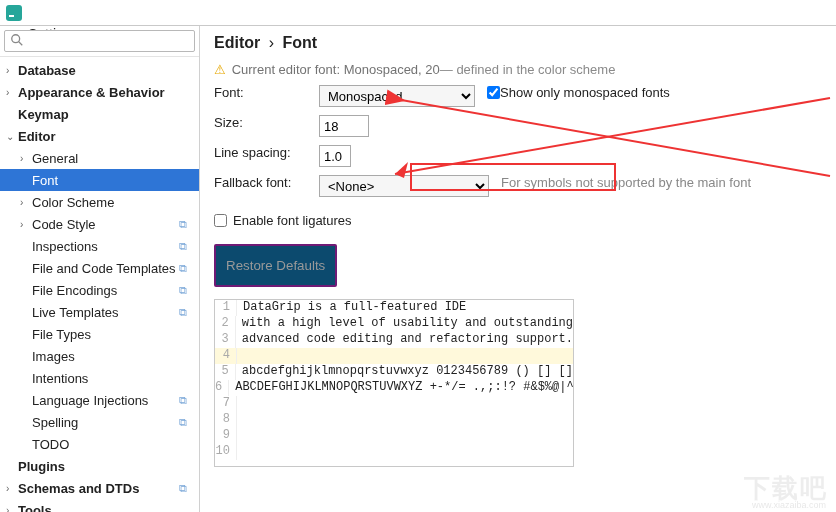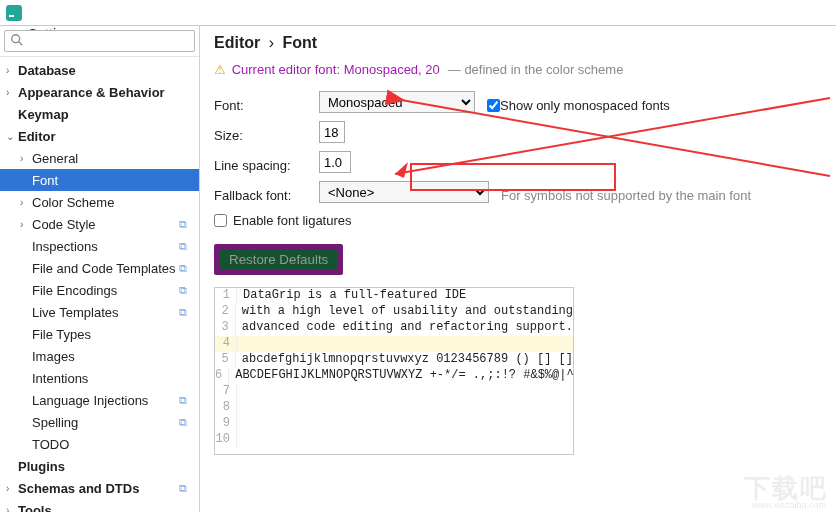--- a/index.html
+++ b/index.html
@@ -27,7 +27,7 @@
 .breadcrumb .sep { margin: 0 4px; font-weight: normal; }
 .warn-row { display: flex; align-items: center; margin-bottom: 8px; }
 .warn-icon { color: #e6a700; margin-right: 6px; }
-.warn-link { color: #a21caf; cursor: pointer; }
+.warn-link { color: #737373; cursor: pointer; }
 .warn-rest { color: #8a8a8a; margin-left: 8px; }
 .field-row { display: flex; align-items: flex-end; height: 28px; margin-bottom: 2px; }
 .field-row .lbl { width: 105px; }

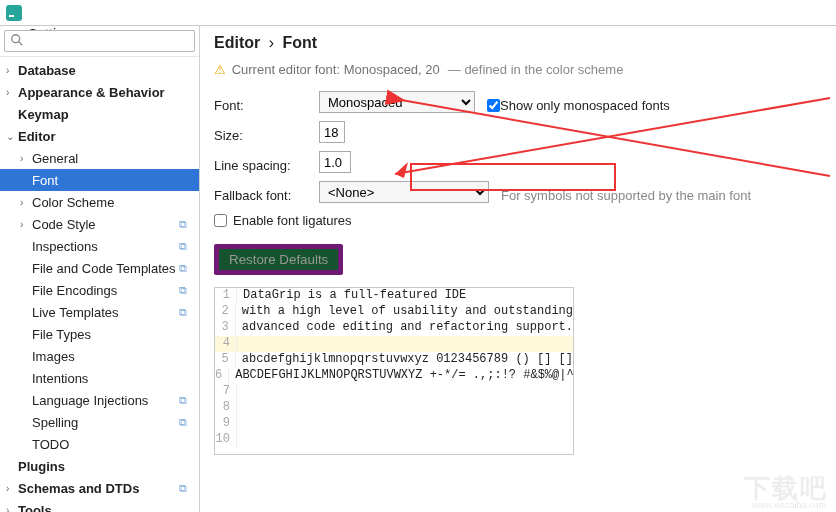--- a/index.html
+++ b/index.html
@@ -28,7 +28,7 @@
 .warn-row { display: flex; align-items: center; margin-bottom: 8px; }
 .warn-icon { color: #e6a700; margin-right: 6px; }
 .warn-link { color: #737373; cursor: pointer; }
-.warn-rest { color: #8a8a8a; margin-left: 8px; }
+.warn-rest { color: #8a8a8a; margin-left: 0; }
 .field-row { display: flex; align-items: flex-end; height: 28px; margin-bottom: 2px; }
 .field-row .lbl { width: 105px; }
 .field-row select, .field-row input[type=text] { height: 22px; border: 1px solid #a9a9a9; font-size: 13px; padding: 0 4px; background: #f6f6f6; }

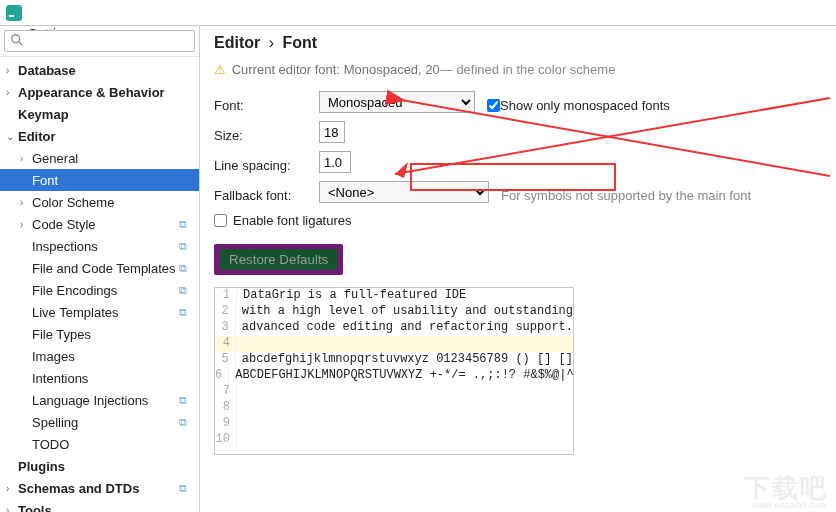--- a/index.html
+++ b/index.html
@@ -29,7 +29,7 @@
 .warn-icon { color: #e6a700; margin-right: 6px; }
 .warn-link { color: #737373; cursor: pointer; }
 .warn-rest { color: #8a8a8a; margin-left: 0; }
-.field-row { display: flex; align-items: flex-end; height: 28px; margin-bottom: 2px; }
+.field-row { display: flex; align-items: flex-start; height: 28px; margin-bottom: 2px; }
 .field-row .lbl { width: 105px; }
 .field-row select, .field-row input[type=text] { height: 22px; border: 1px solid #a9a9a9; font-size: 13px; padding: 0 4px; background: #f6f6f6; }
 .field-row select.font { width: 156px; }

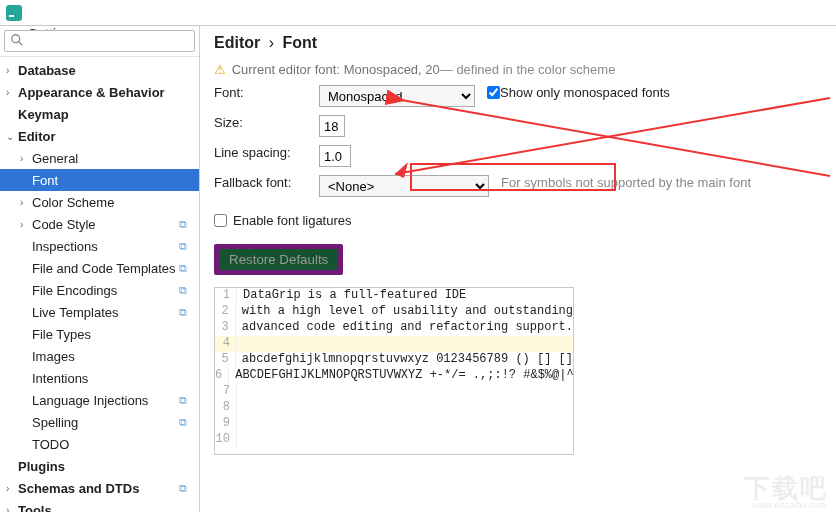--- a/index.html
+++ b/index.html
@@ -33,7 +33,7 @@
 .field-row .lbl { width: 105px; }
 .field-row select, .field-row input[type=text] { height: 22px; border: 1px solid #a9a9a9; font-size: 13px; padding: 0 4px; background: #f6f6f6; }
 .field-row select.font { width: 156px; }
-.field-row input.size { width: 26px; background: #fff; }
+.field-row input.size { width: 50px; background: #fff; }
 .field-row input.ls { width: 32px; background: #fff; }
 .field-row select.fallback { width: 170px; }
 .field-row .aux { margin-left: 12px; display: flex; align-items: center; }

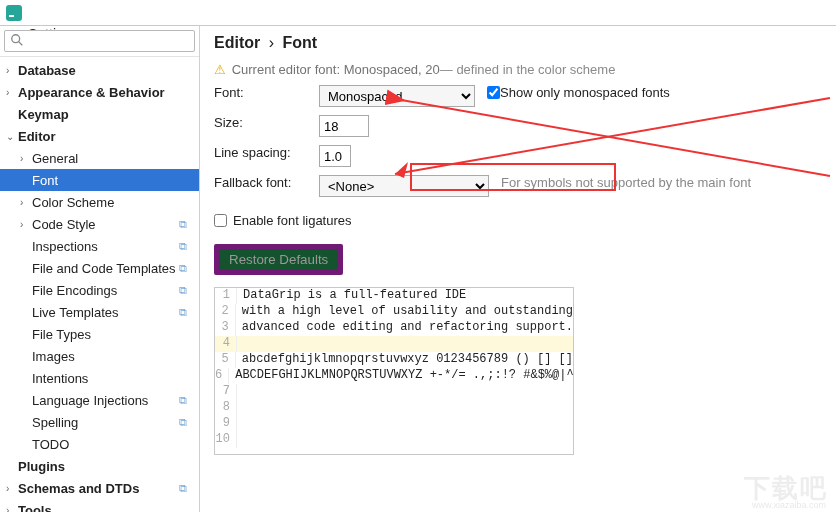--- a/index.html
+++ b/index.html
@@ -42,7 +42,7 @@
 .arrow-svg { position: absolute; pointer-events: none; }
 .chk { display: flex; align-items: center; margin: 10px 0; }
 .chk input { margin-right: 6px; }
-.restore { margin-top: 6px; padding: 3px 10px; border: 5px solid #701a75; background: #14532d; color: #999; border-radius: 2px; cursor: not-allowed; }
+.restore { margin-top: 6px; padding: 12px 10px; border: 2px solid #701a75; background: #0c4a6e; color: #999; border-radius: 2px; cursor: not-allowed; }
 .preview { margin-top: 12px; border: 1px solid #c8c8c8; width: 360px; height: 168px; font-family: "Courier New", monospace; font-size: 12px; background: #fff; }
 .preview .line { display: flex; height: 16px; }
 .preview .gut { width: 22px; text-align: right; color: #aaa; padding-right: 6px; border-right: 1px solid #eee; user-select: none; }

